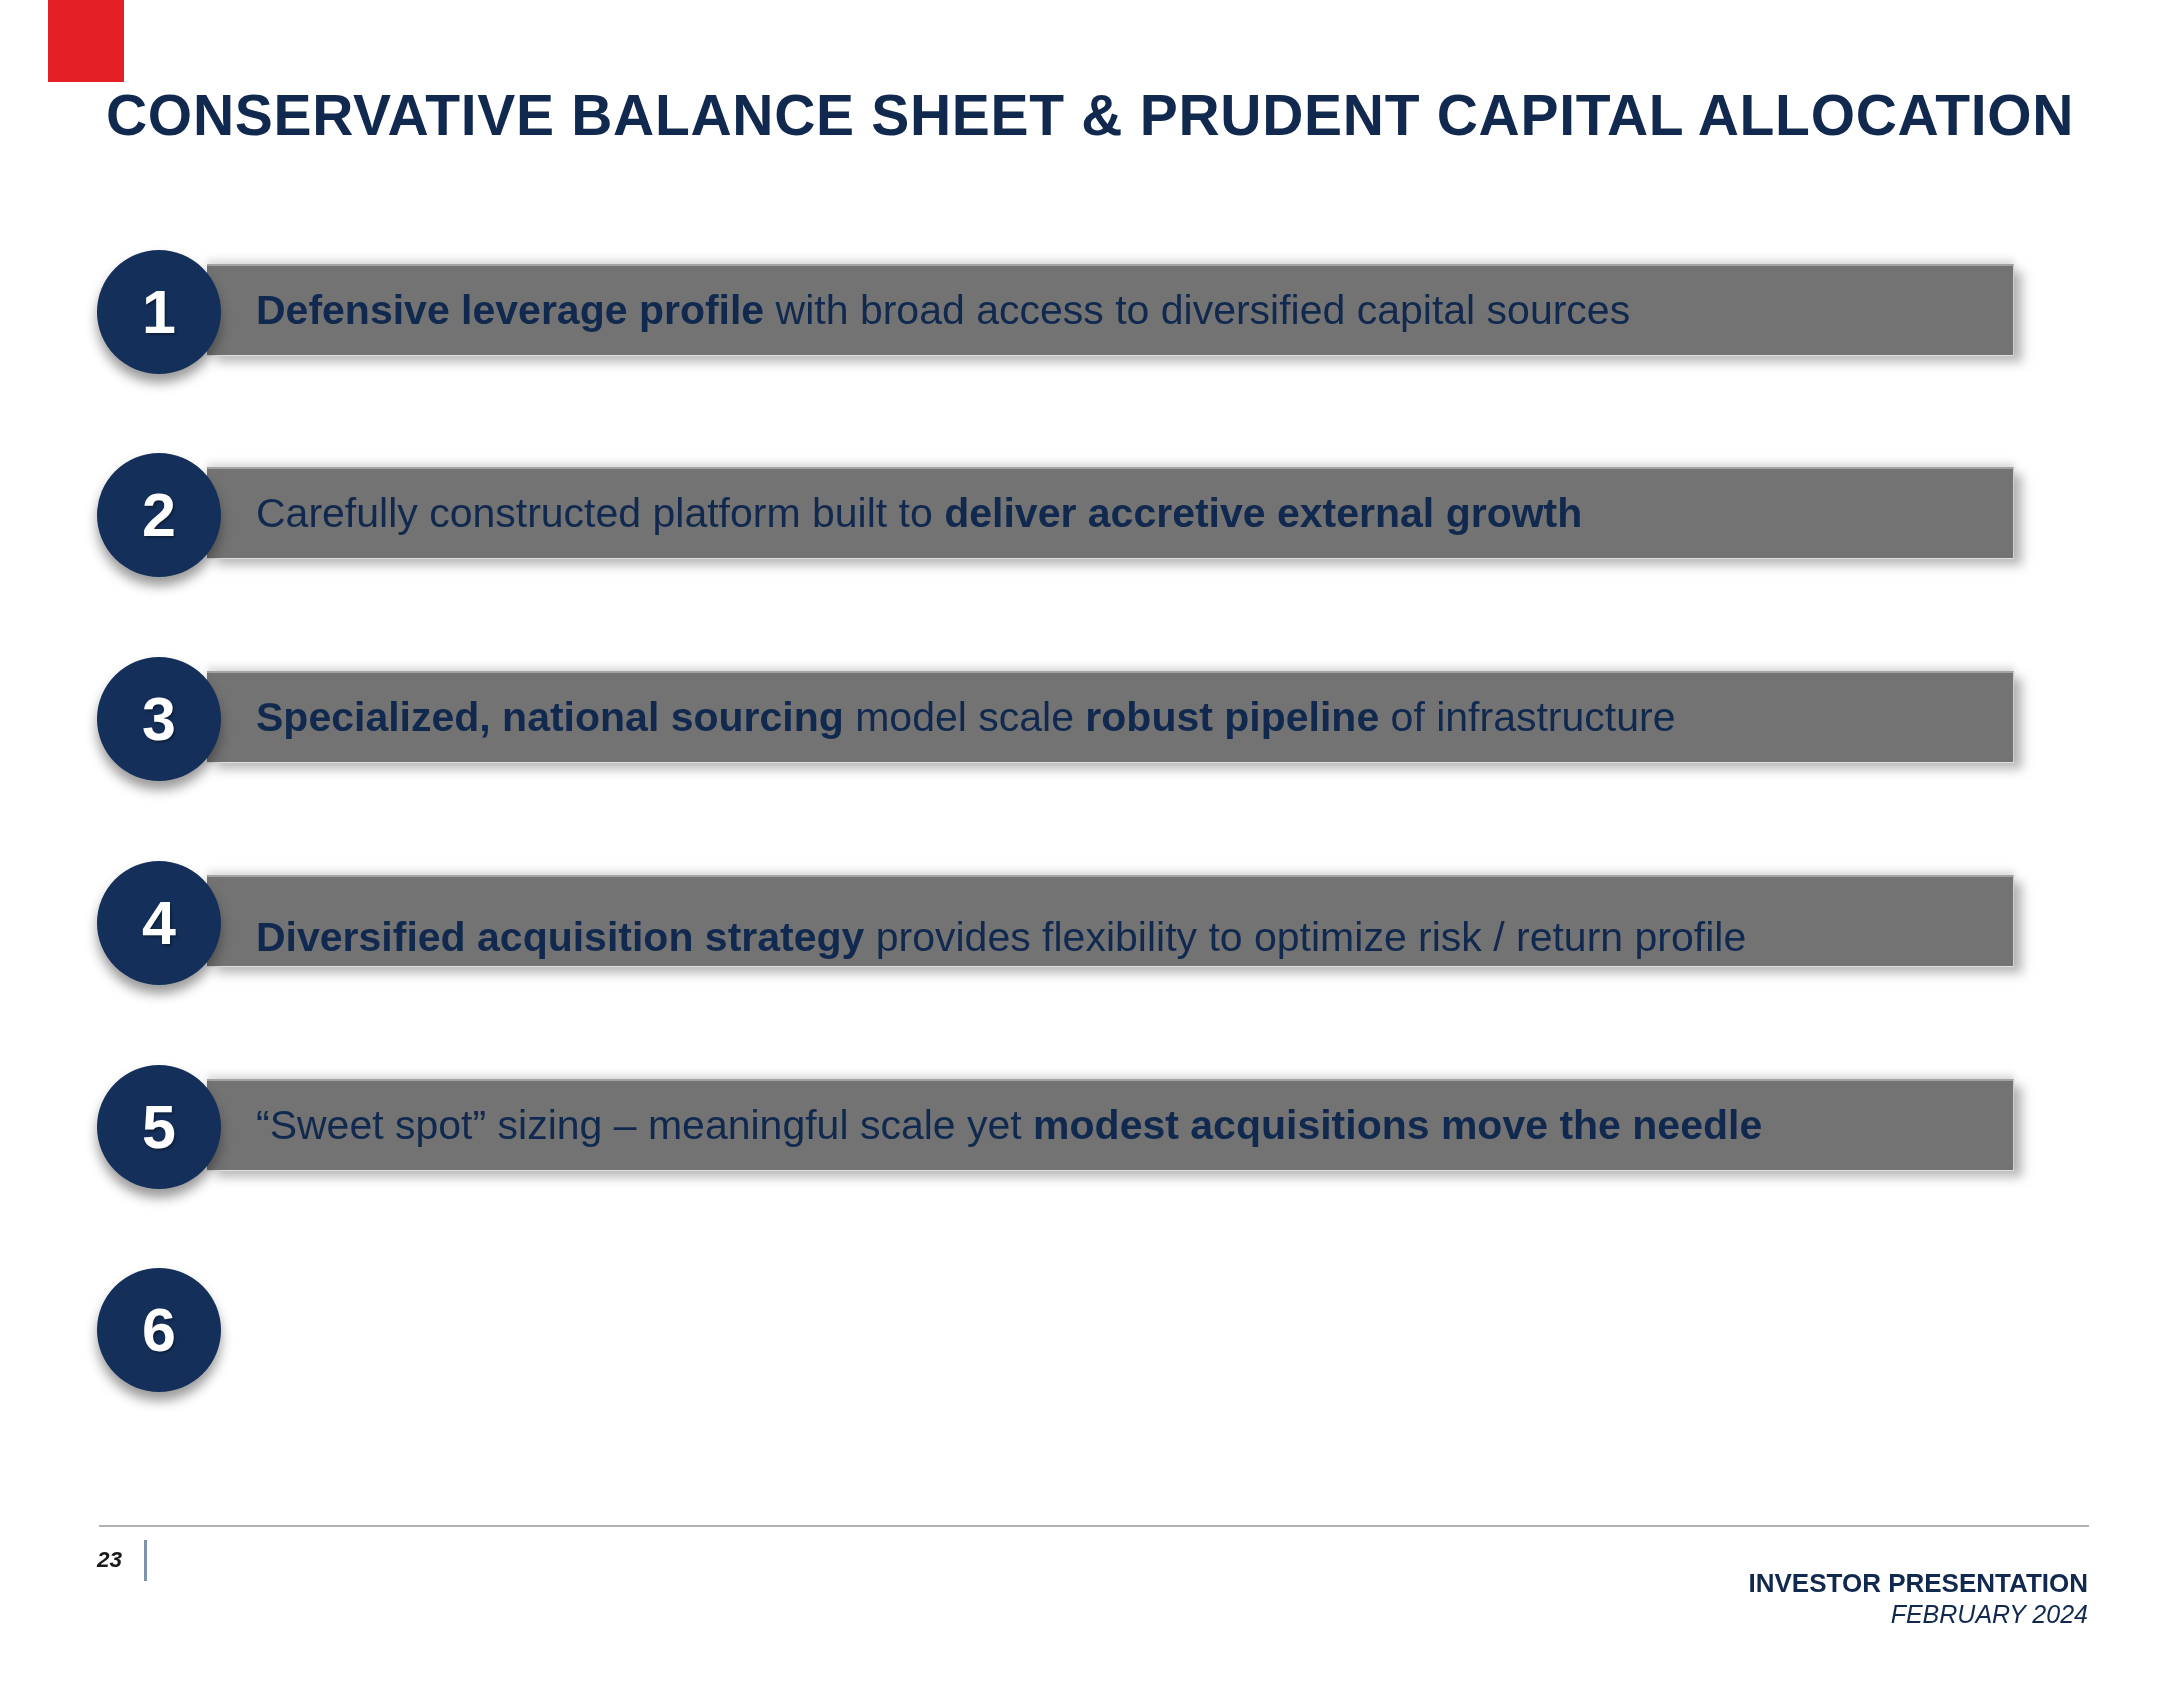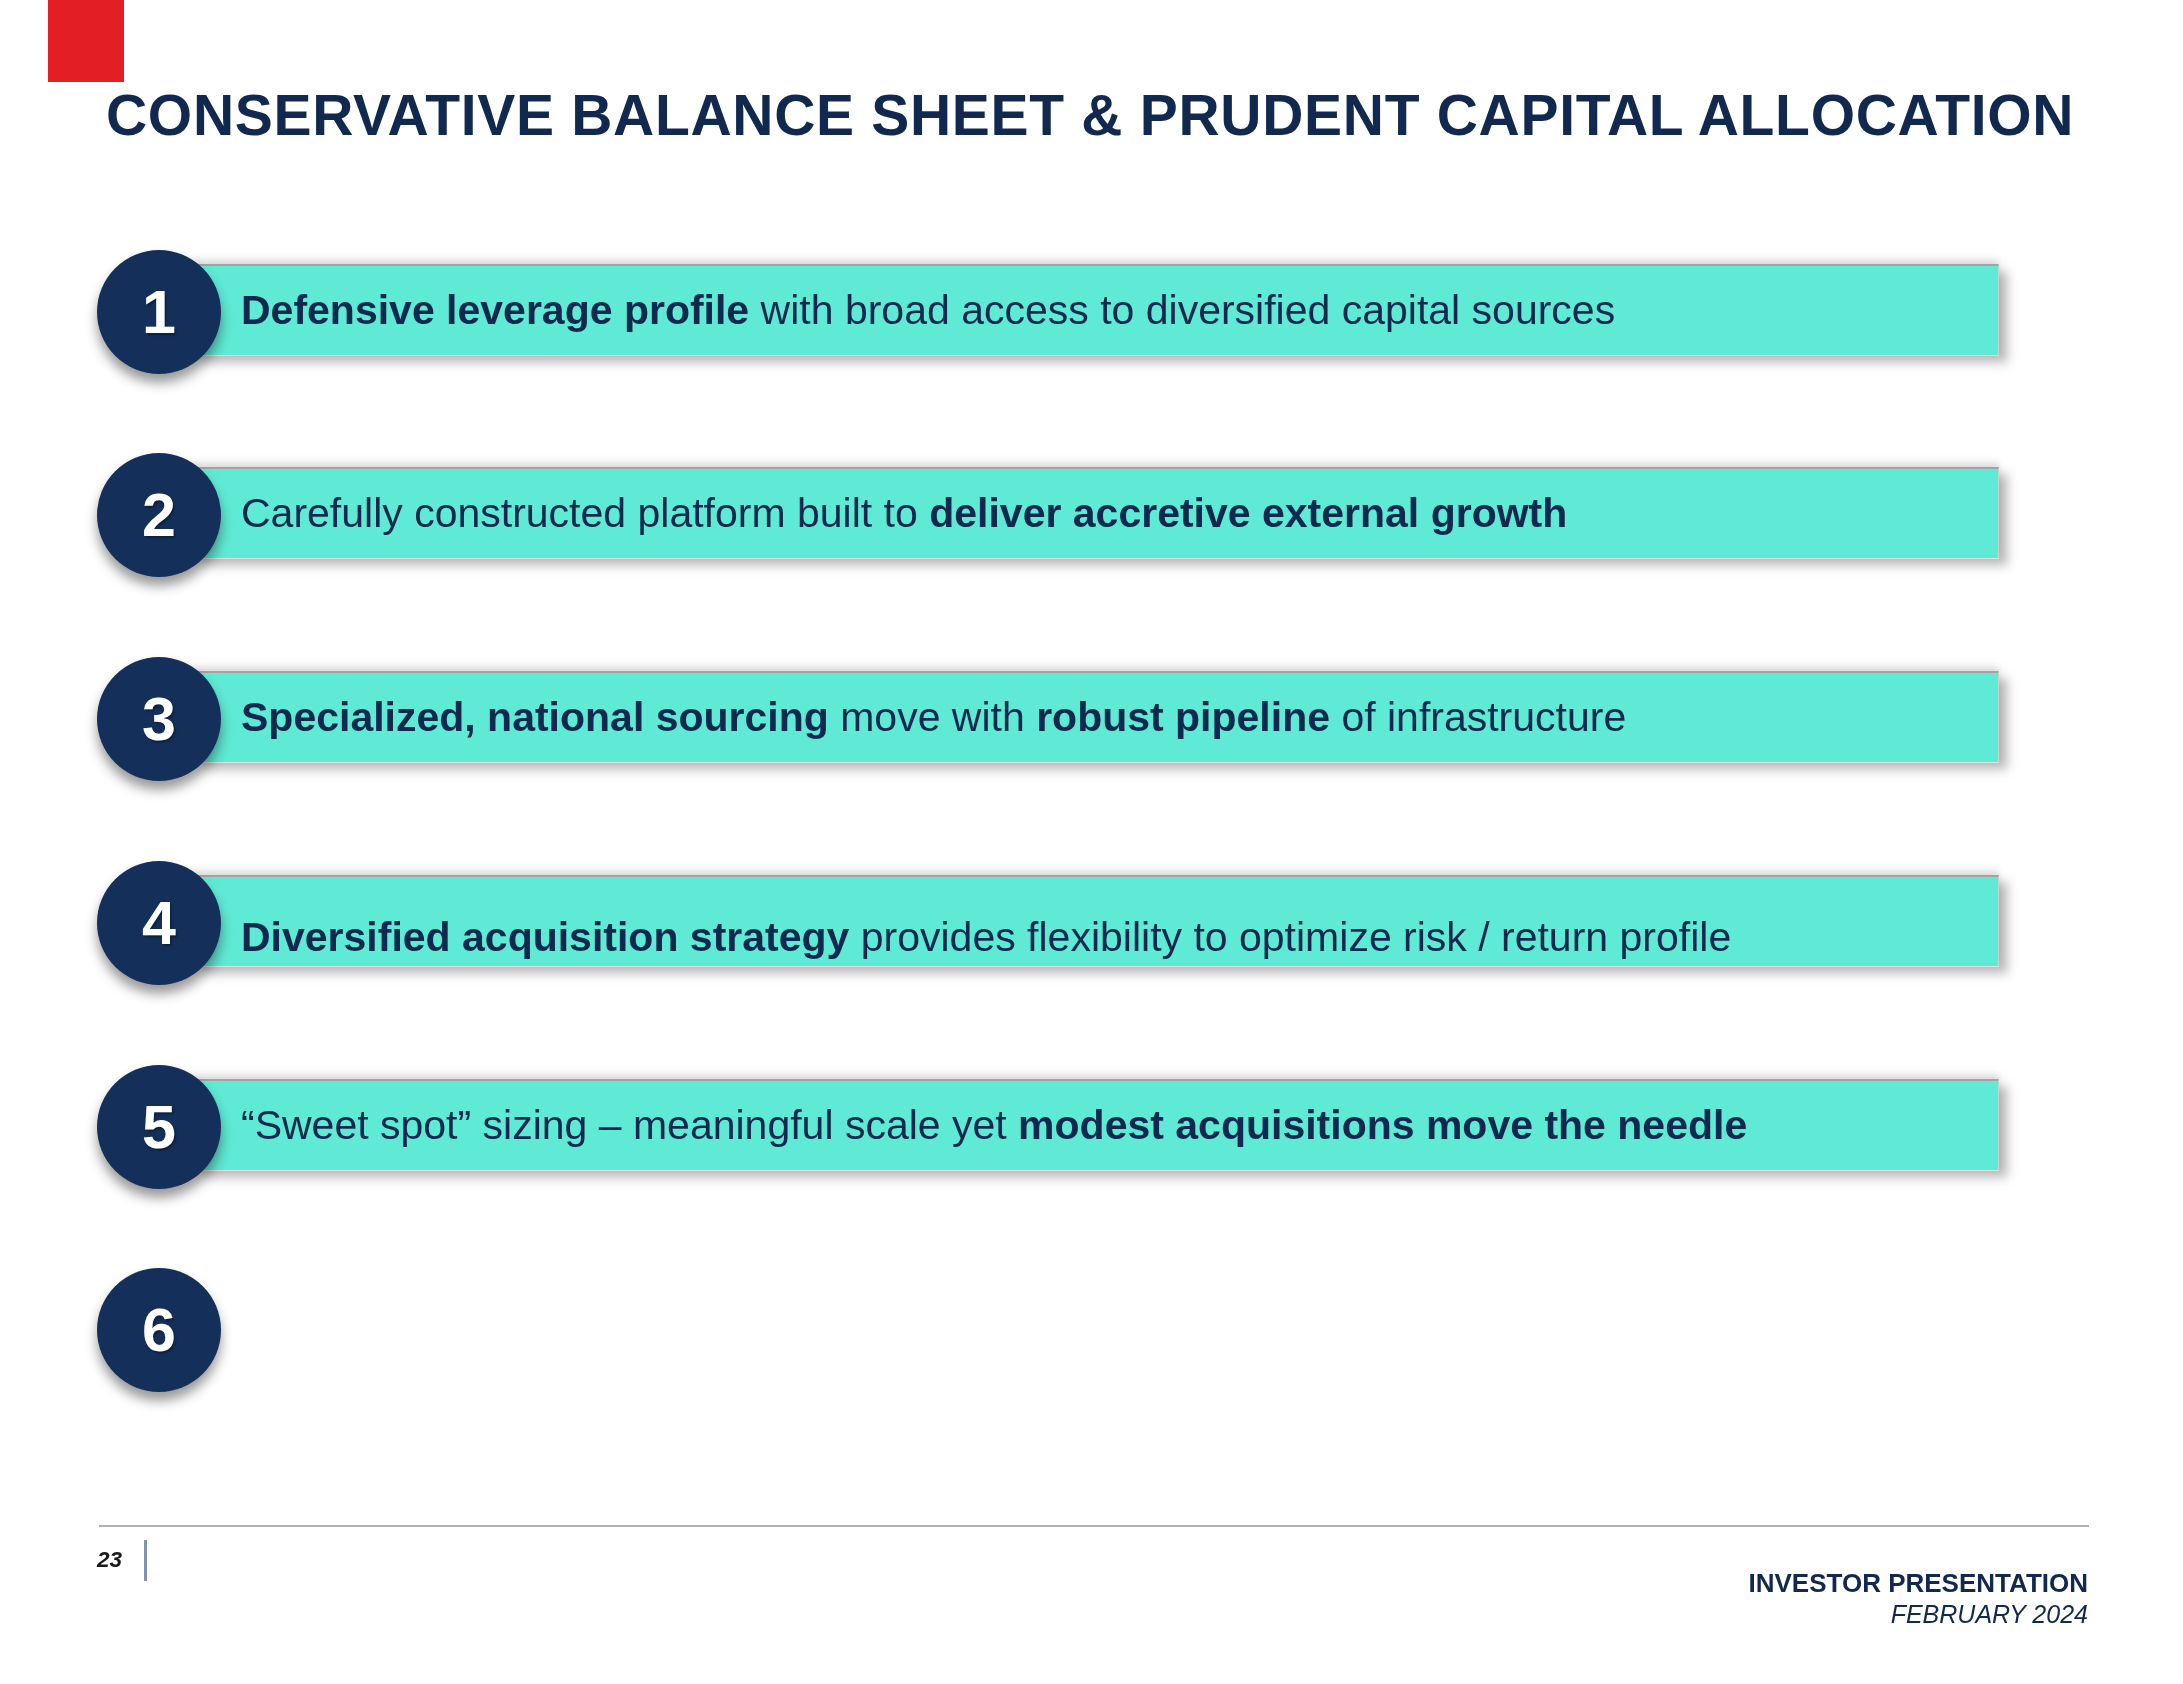--- a/index.html
+++ b/index.html
@@ -14,8 +14,8 @@
 
   .row{position:absolute;left:0;width:2183px;height:124px;}
 
-  .bar{position:absolute;left:192px;top:14px;width:1807px;height:92px;
-       background:#5eead4;
+  .bar{position:absolute;left:207px;top:14px;width:1807px;height:92px;
+       background:#737373;
        border-top:2.9px solid #a3a3a3;
        border-right:1.5px solid #cfcfcf;
        border-bottom:1.5px solid #e0e0e0;

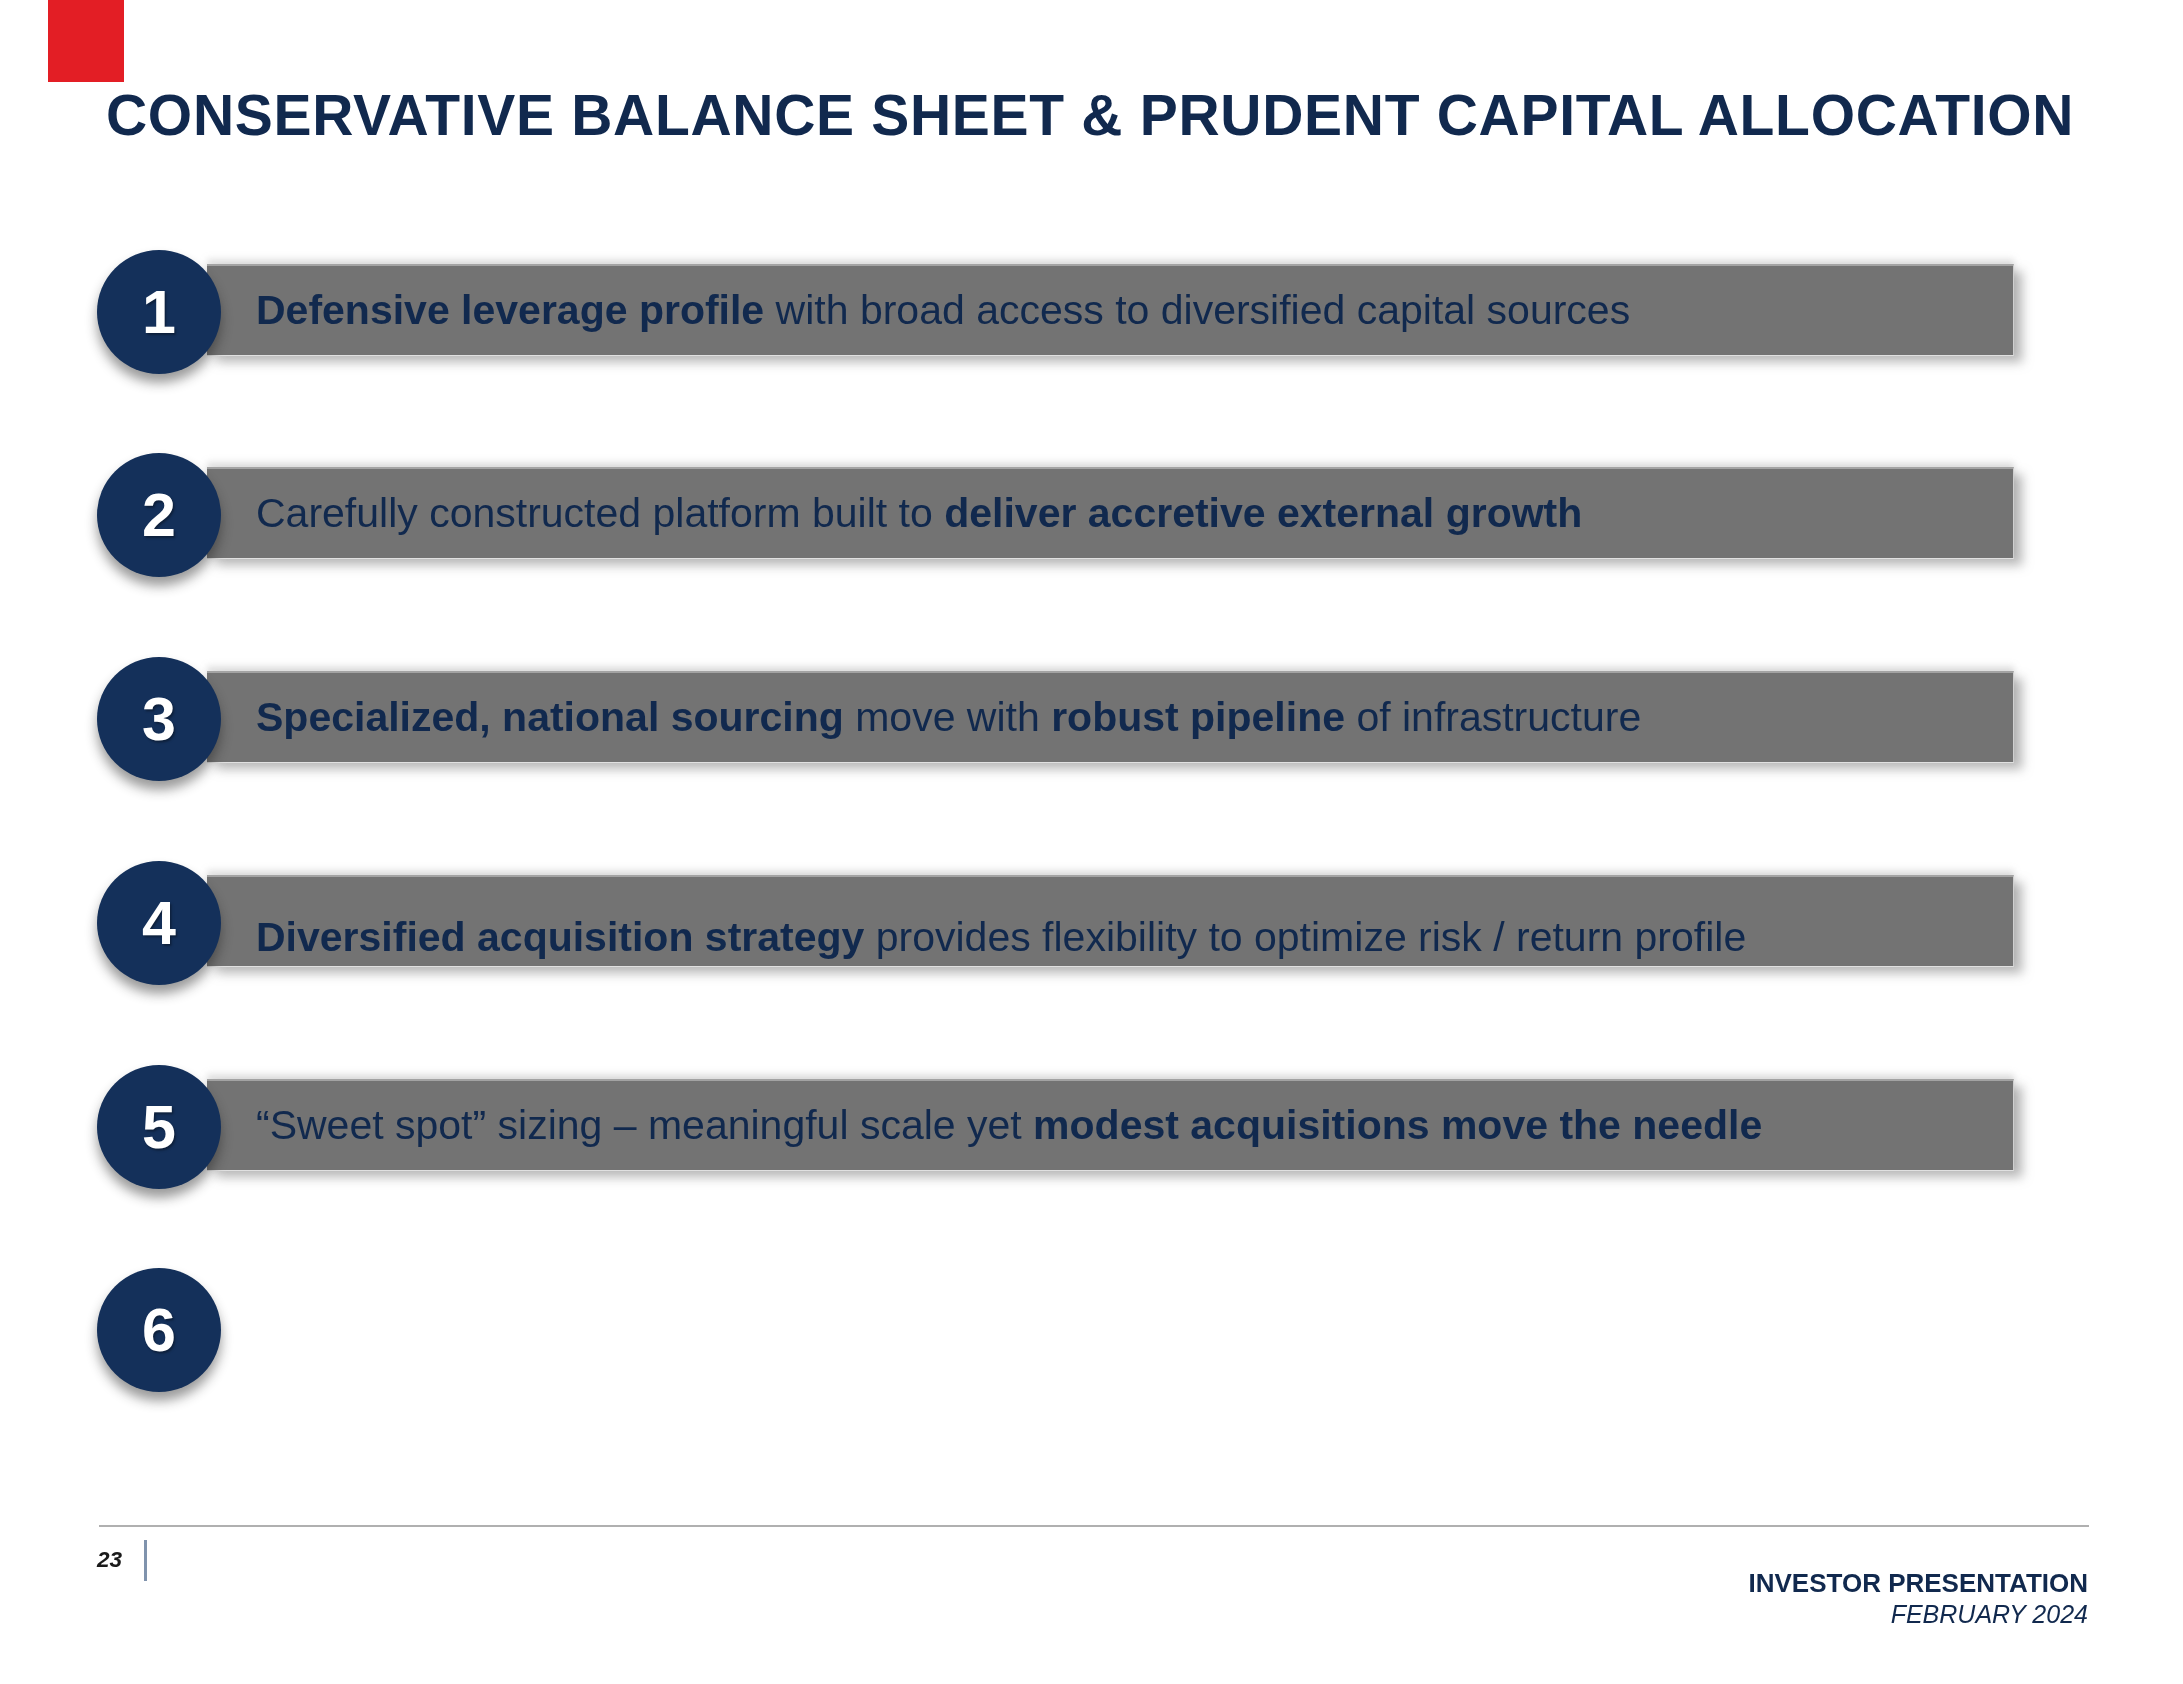--- a/index.html
+++ b/index.html
@@ -67,7 +67,7 @@
 
     <div class="row" style="top: 657px;">
       <div class="bar">
-        <div class="bar-text" style="color: rgb(17, 41, 78);"><b>Specialized, national sourcing</b><span> move with </span><b>robust pipeline</b><span> of infrastructure</span></div>
+        <div class="bar-text" style="color: rgb(17, 41, 78);"><b>Specialized, national sourcing</b><span> model scale </span><b>robust pipeline</b><span> of infrastructure</span></div>
       </div>
       <div class="badge" style="background: rgb(20, 48, 90);">
         <span>3</span>

